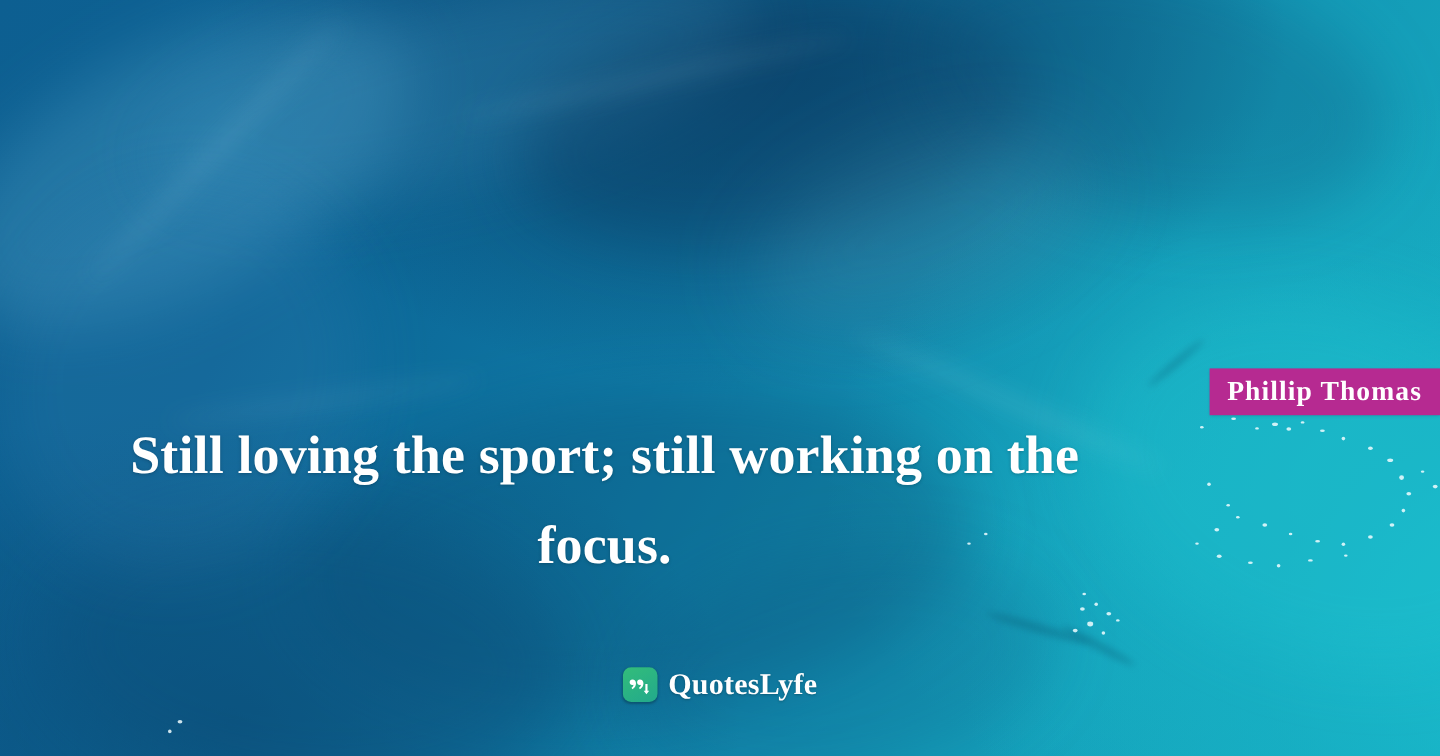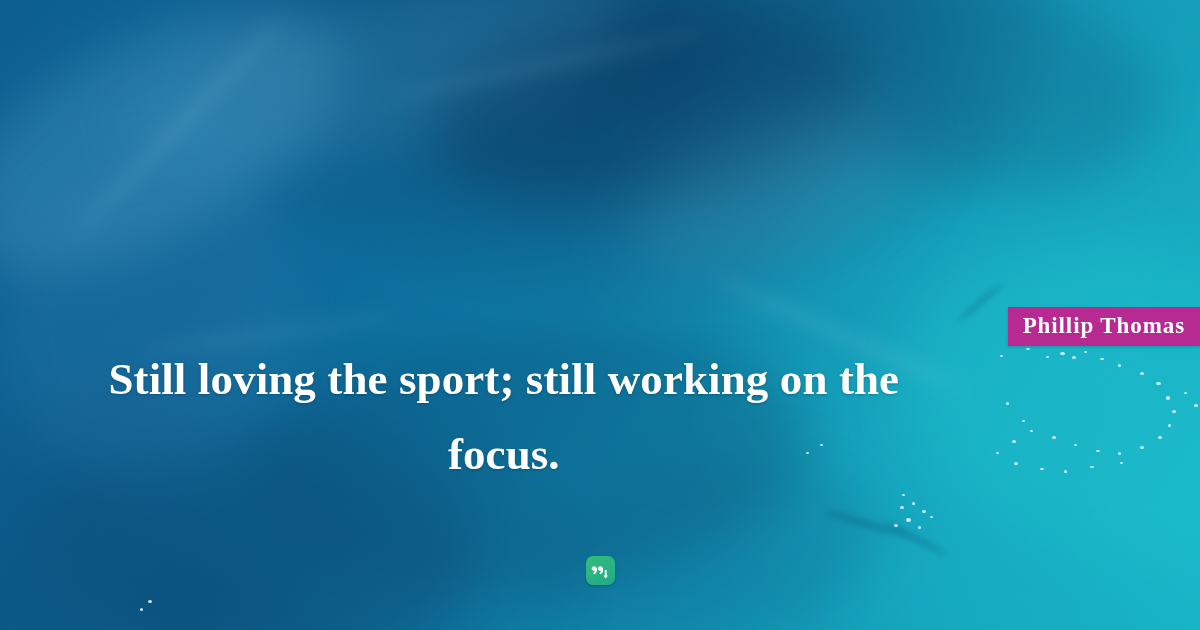--- a/index.html
+++ b/index.html
@@ -222,6 +222,7 @@
           <path d="M14.8 9.0 L16.6 9.0 L16.6 14.6 L18.0 14.6 L15.7 17.6 L13.4 14.6 L14.8 14.6 Z" fill="#ffffff"></path>
         </svg>
       </span>
+      <span id="brand-name">QuotesLyfe</span>
     </div>
 
   </div>

